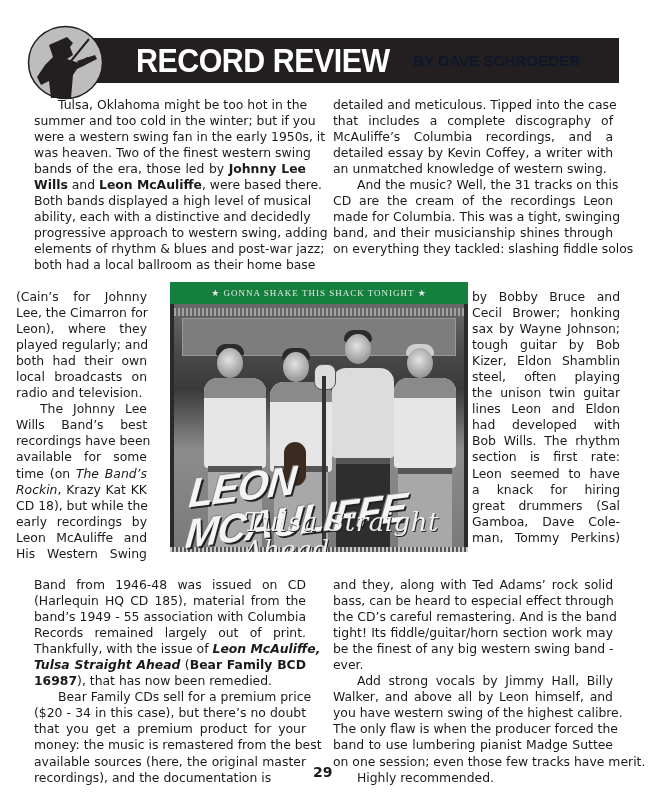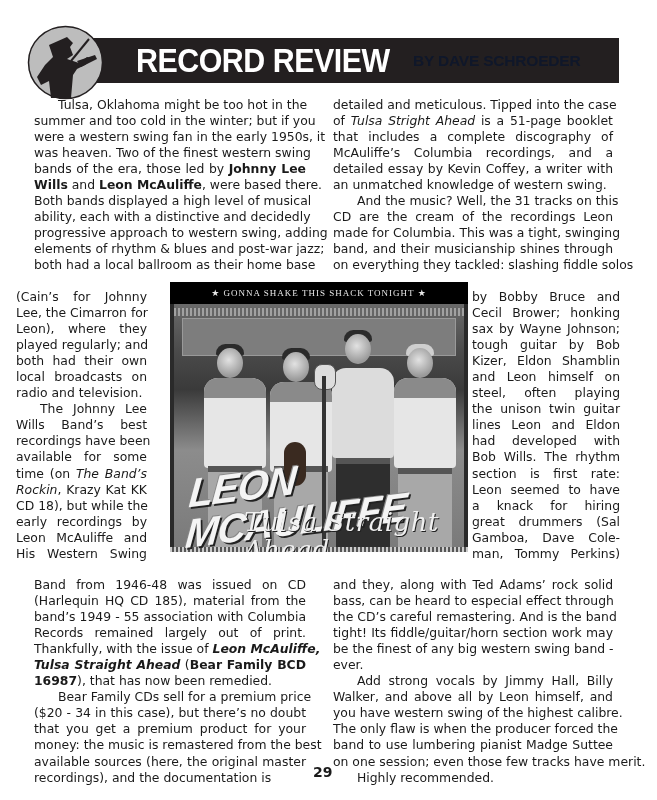--- a/index.html
+++ b/index.html
@@ -136,7 +136,6 @@
 
 <div class="col right-col">
     <span class="line">detailed and meticulous. Tipped into the case</span>
-    <span class="line">of <i>Tulsa Stright Ahead</i> is a 51-page booklet</span>
     <span class="line">that includes a complete discography of</span>
     <span class="line">McAuliffe’s Columbia recordings, and a</span>
     <span class="line">detailed essay by Kevin Coffey, a writer with</span>

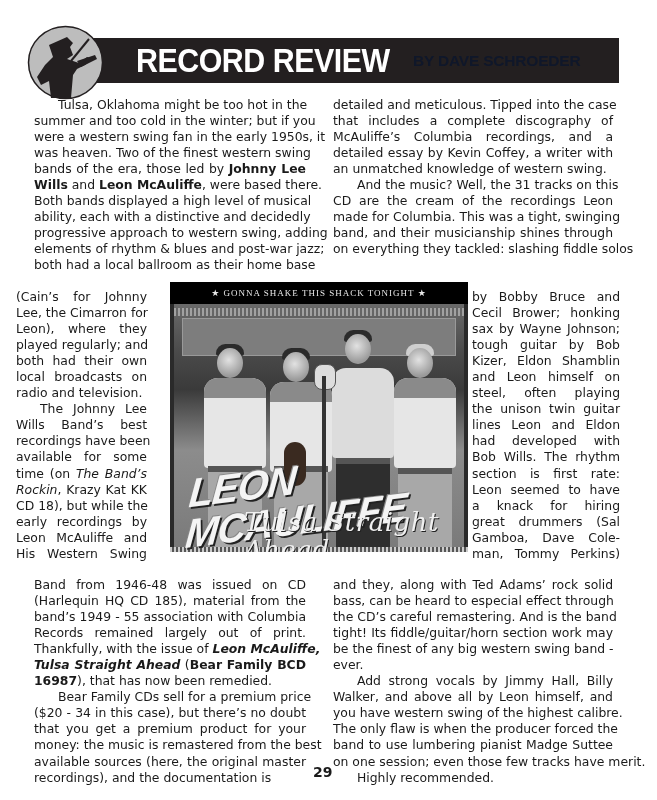--- a/index.html
+++ b/index.html
@@ -37,7 +37,7 @@
   
   .cover { position: absolute; left: 170px; top: 282px; width: 298px; height: 270px;
            background: #2a2a2a; overflow: hidden; }
-  .cover-banner { position: absolute; left: 0; top: 0; width: 100%; height: 22px; background: #000000;
+  .cover-banner { position: absolute; left: 0; top: 0; width: 100%; height: 22px; background: #15803d;
                   color: #e8e8e8; font-family: "Liberation Serif", serif; font-size: 9px;
                   letter-spacing: 1px; text-align: center; line-height: 22px; }
   .cover-photo { position: absolute; left: 4px; top: 22px; right: 4px; bottom: 4px;

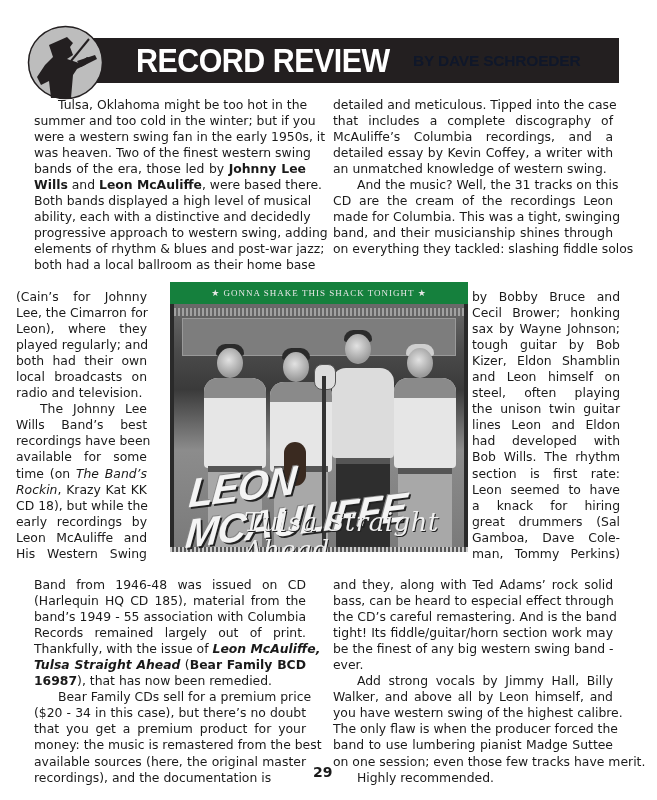--- a/index.html
+++ b/index.html
@@ -152,7 +152,6 @@
     <span class="line">sax by Wayne Johnson;</span>
     <span class="line">tough guitar by Bob</span>
     <span class="line">Kizer, Eldon Shamblin</span>
-    <span class="line">and Leon himself on</span>
     <span class="line">steel, often playing</span>
     <span class="line">the unison twin guitar</span>
     <span class="line">lines Leon and Eldon</span>

